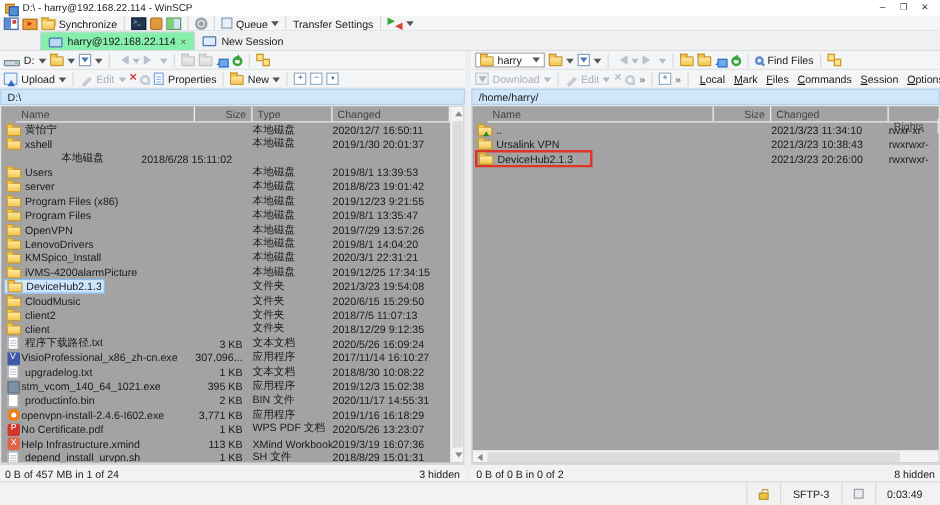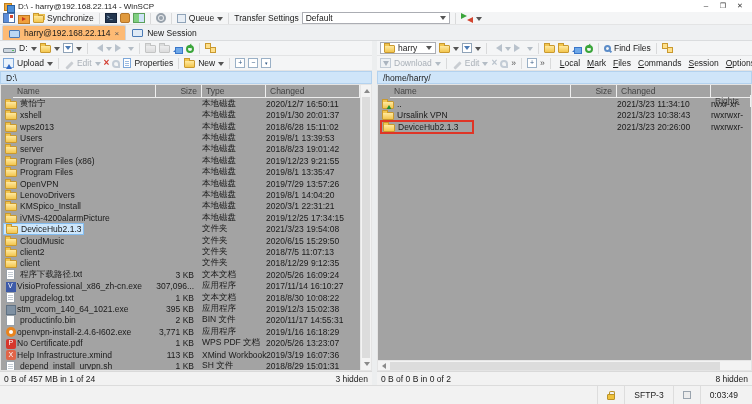--- a/index.html
+++ b/index.html
@@ -192,10 +192,6 @@
     <span class="dd"></span>
     <span class="sep"></span>
     <span class="lbl">Transfer Settings</span>
-    <div class="combo" style="width:148px;">
-      <span style="flex:1;">Default</span>
-      <span class="dd"></span>
-    </div>
     <span class="sep"></span>
     <span class="tb tb-transfer"></span>
     <span class="dd"></span>

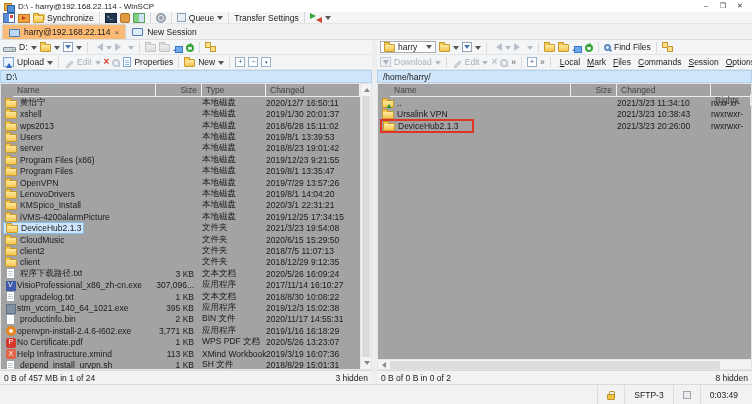--- a/index.html
+++ b/index.html
@@ -86,7 +86,7 @@
   
   .tabbar { height:16px; background:#eef0f2; display:flex; align-items:flex-end; padding:0 2px; border-bottom:1px solid #dadcde; }
   .tab { height:15px; display:flex; align-items:center; gap:4px; padding:0 6px; font-size:8.5px; }
-  .tab.active { background:#fdba74; border:1px solid #cfd4d9; border-bottom:none; border-radius:2px 2px 0 0; }
+  .tab.active { background:#86efac; border:1px solid #cfd4d9; border-bottom:none; border-radius:2px 2px 0 0;margin-left:30px; }
   .tab .close { color:#555; font-size:8px; }
 
   

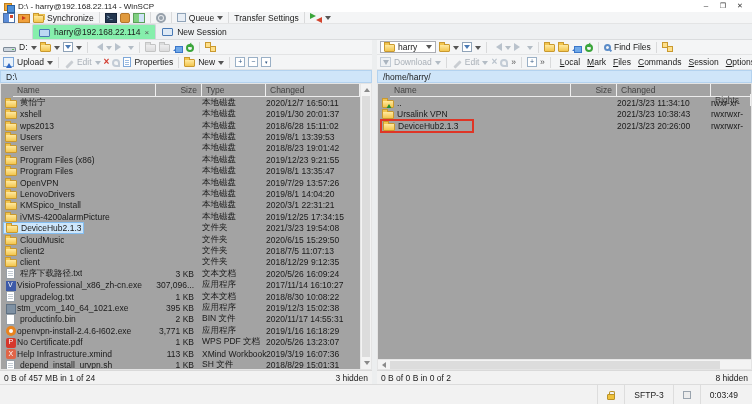--- a/index.html
+++ b/index.html
@@ -354,12 +354,6 @@
     <span class="c-changed">2019/1/30 20:01:37</span>
   </div>
           <div class="frow">
-    <span class="c-namecol">
-      <span class="namewrap">
-        <span class="fi i-folder"></span>
-        <span class="c-name">wps2013</span>
-      </span>
-    </span>
     <span class="c-size"></span>
     <span class="c-type">本地磁盘</span>
     <span class="c-changed">2018/6/28 15:11:02</span>

